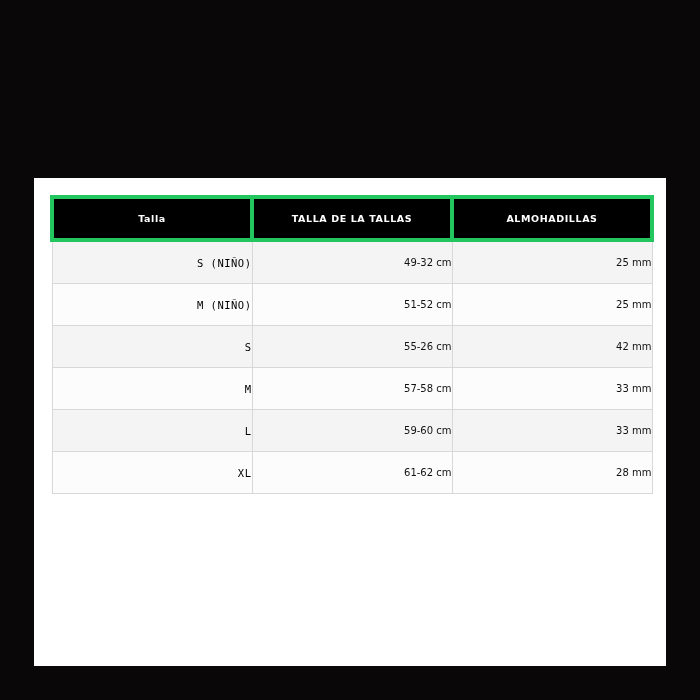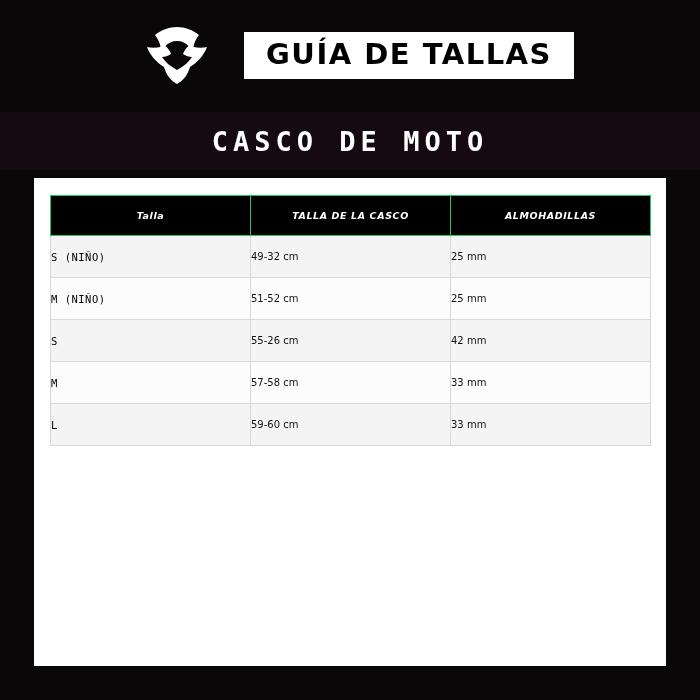--- a/index.html
+++ b/index.html
@@ -128,13 +128,6 @@
 
 <div class="page">
 
-  <div class="header">
-    <svg class="logo" viewBox="0 0 66 60" aria-hidden="true">
-      <path fill="#ffffff" d="M33 2 C25 2 17 5 11 10 C14 14 16 18 16.5 22 C12 23 7 23 3 22 C6 30 12 37 20 42 C22 49 26 55 33 59 C40 55 44 49 46 42 C54 37 60 30 63 22 C59 23 54 23 49.5 22 C50 18 52 14 55 10 C49 5 41 2 33 2 Z"></path>
-      <path fill="#0a0709" d="M33 16 C28 16 24 18 21.5 21 C24 23 26 26 27 29 C24 31 21 32 18 32 C21 37 26 41 33 45 C40 41 45 37 48 32 C45 32 42 31 39 29 C40 26 42 23 44.5 21 C42 18 38 16 33 16 Z"></path>
-    </svg>
-    <div class="title-box">GUÍA DE TALLAS</div>
-  </div>
 
   <div class="subtitle-band">
     <div class="subtitle">CASCO DE MOTO</div>

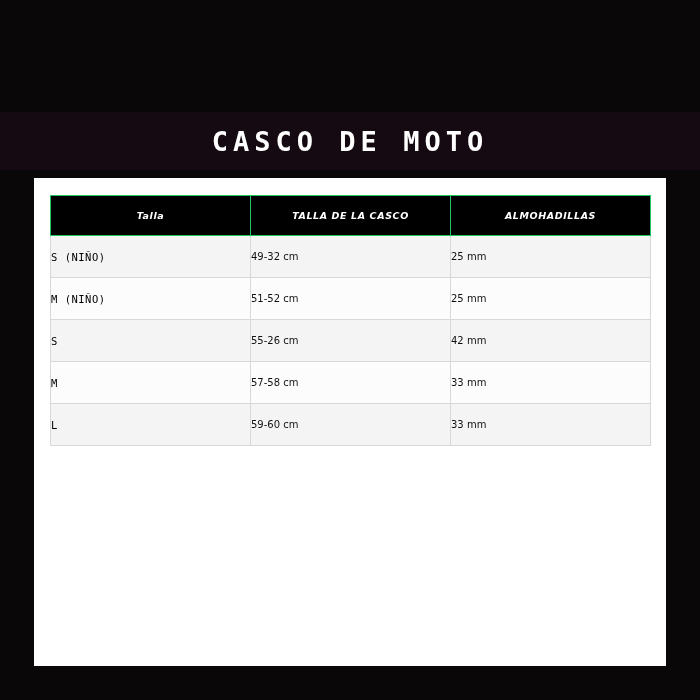--- a/index.html
+++ b/index.html
@@ -129,9 +129,6 @@
 <div class="page">
 
 
-  <div class="subtitle-band">
-    <div class="subtitle">CASCO DE MOTO</div>
-  </div>
 
   <div class="card">
     <table class="size-table">

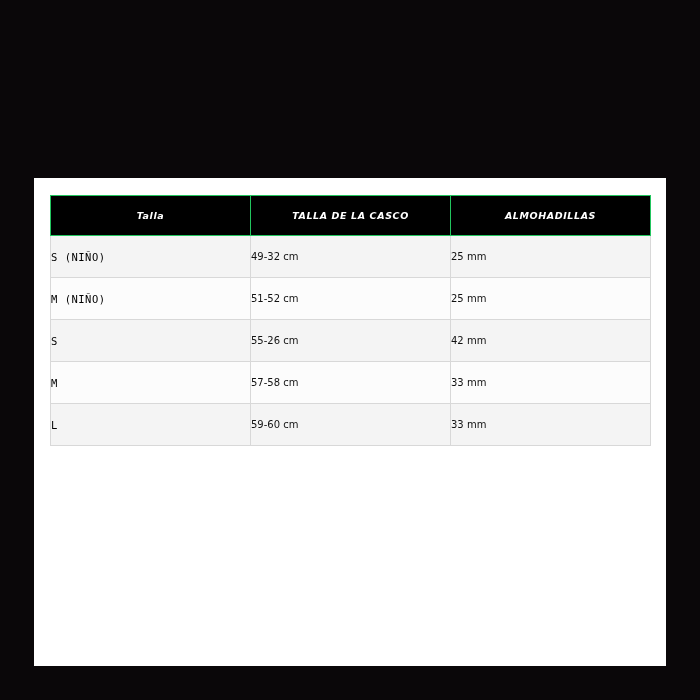--- a/index.html
+++ b/index.html
@@ -93,9 +93,8 @@
     letter-spacing: 0.6px;
     height: 39px;
     text-align: center;
-    border: 1px solid #22c55e;
+    border: 4px solid #22c55e;
     padding: 0;
-    font-style: italic;
   }
   table.size-table tbody td {
     height: 41px;

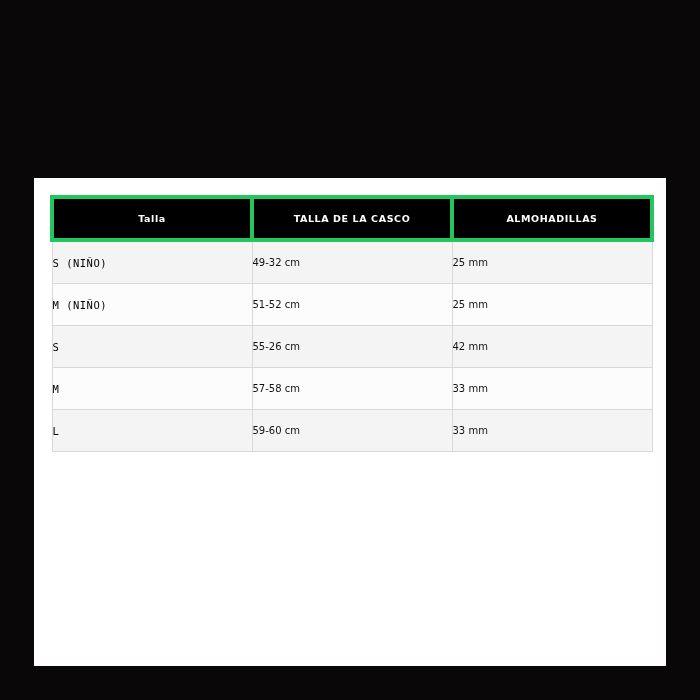--- a/index.html
+++ b/index.html
@@ -139,7 +139,7 @@
       <thead>
         <tr>
           <th>Talla</th>
-          <th>TALLA DE LA CASCO</th>
+          <th>TALLA DE LA TALLAS</th>
           <th>ALMOHADILLAS</th>
         </tr>
       </thead>

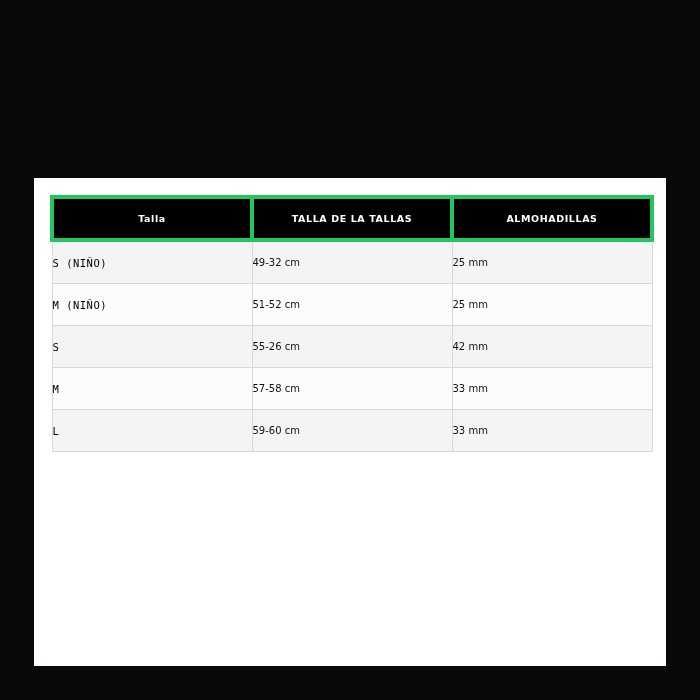--- a/index.html
+++ b/index.html
@@ -98,7 +98,7 @@
   }
   table.size-table tbody td {
     height: 41px;
-    text-align: left;
+    text-align: right;
     vertical-align: middle;
     font-family: "DejaVu Sans", sans-serif;
     font-size: 10px;

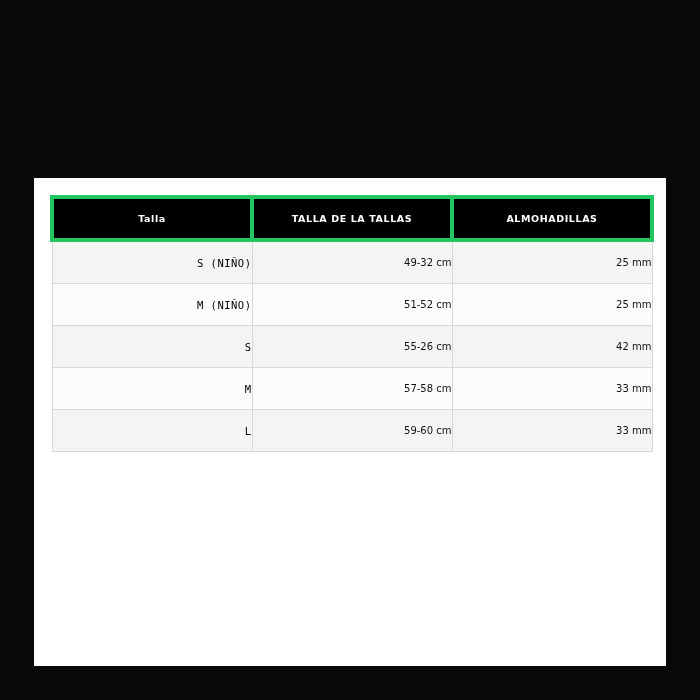--- a/index.html
+++ b/index.html
@@ -169,6 +169,11 @@
           <td>59-60 cm</td>
           <td>33 mm</td>
         </tr>
+        <tr>
+          <td class="size-cell">XL</td>
+          <td>61-62 cm</td>
+          <td>28 mm</td>
+        </tr>
       </tbody>
     </table>
   </div>

